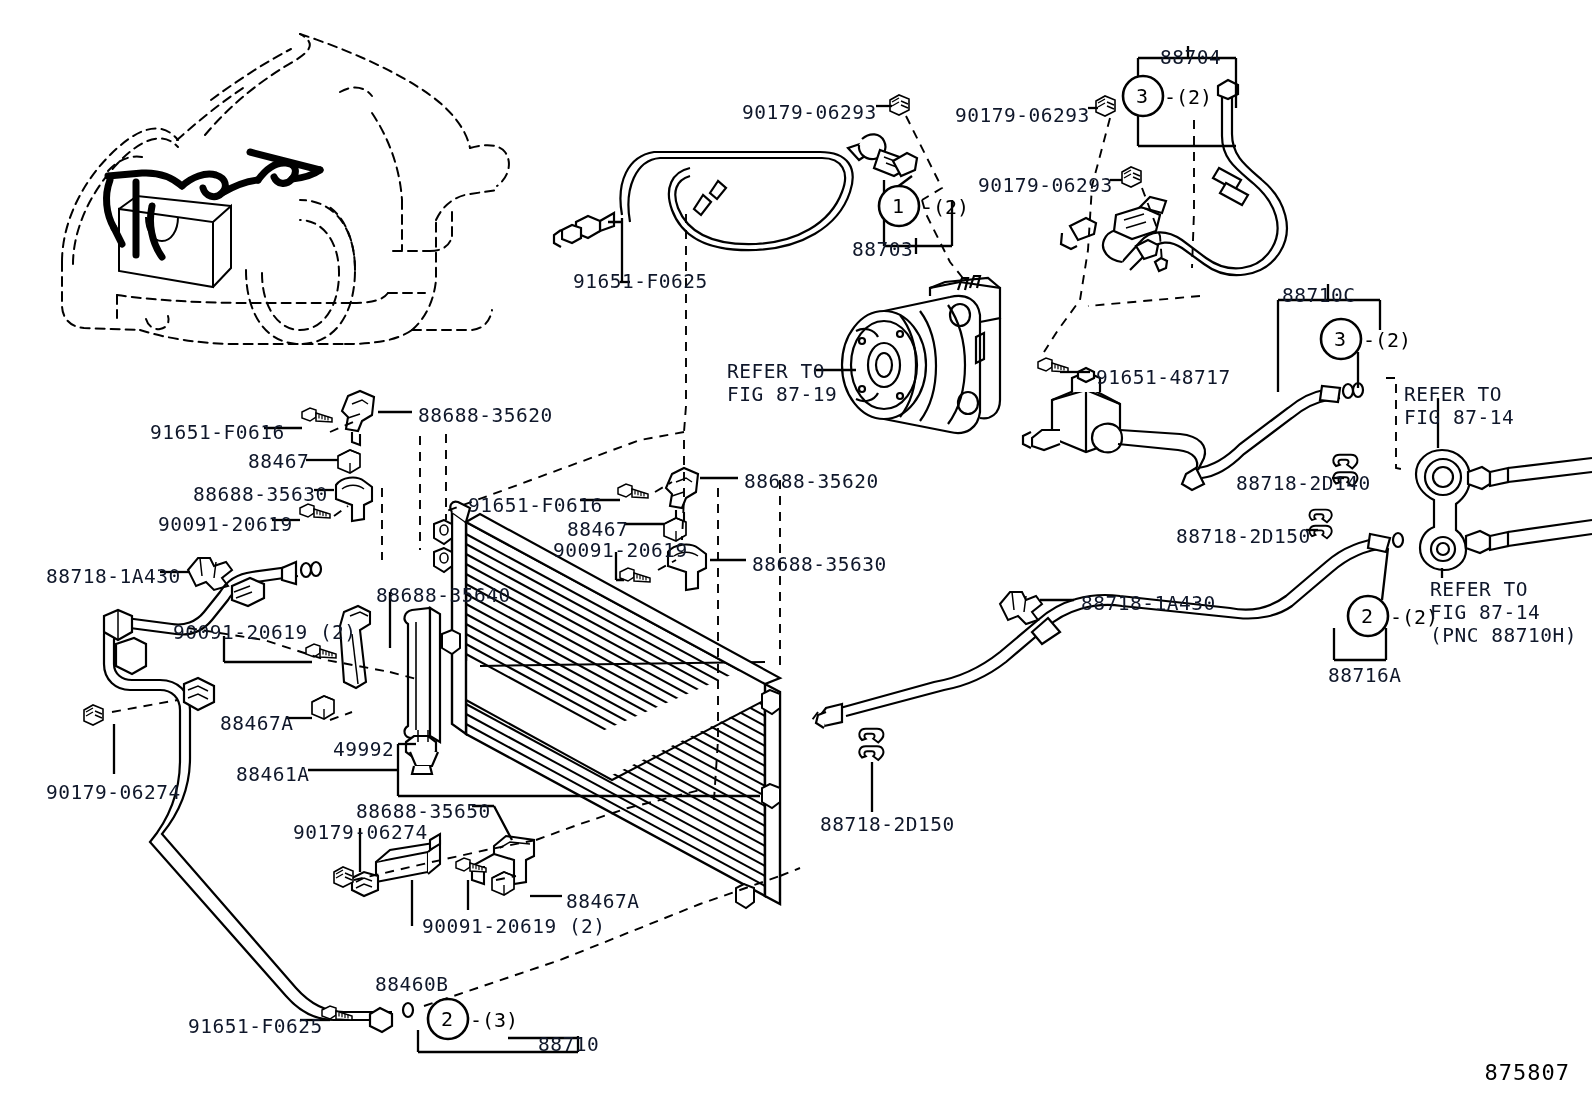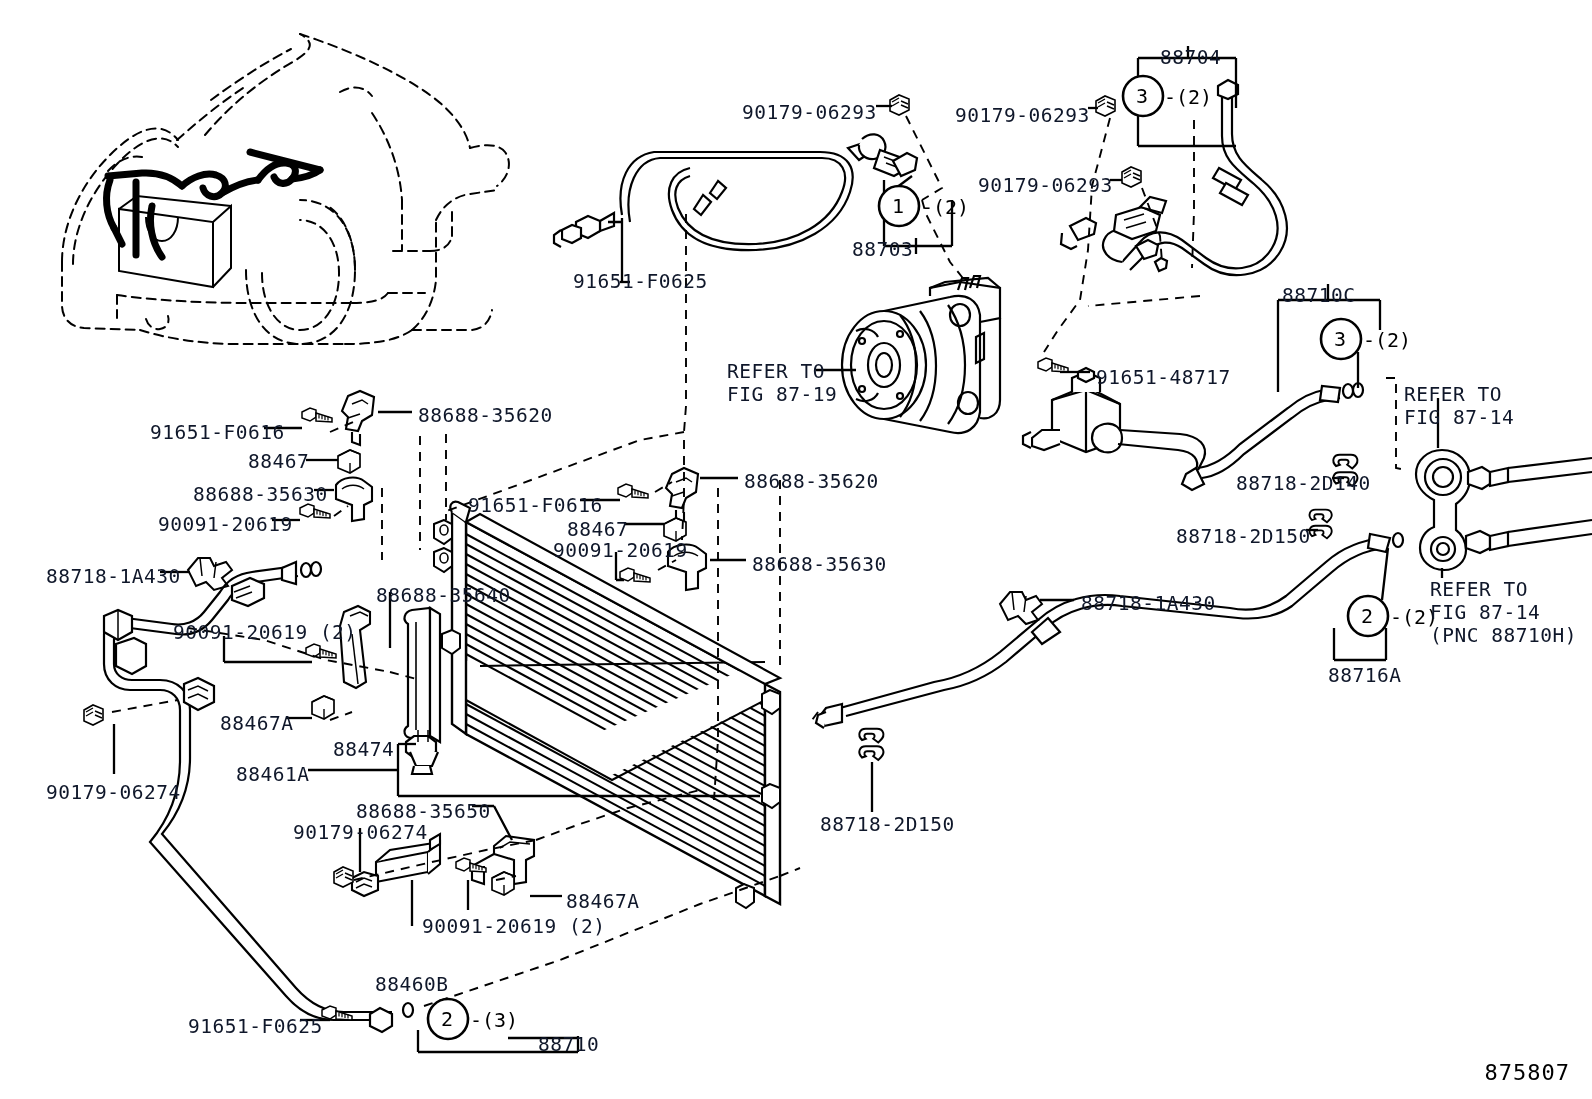--- a/index.html
+++ b/index.html
@@ -495,7 +495,7 @@
   <div class="lbl" style="left:752px;top:553px;">88688-35630</div>
 
   <div class="lbl" style="left:220px;top:712px;">88467A</div>
-  <div class="lbl" style="left:333px;top:738px;">88474</div>
+  <div class="lbl" style="left:333px;top:738px;">49992</div>
   <div class="lbl" style="left:236px;top:763px;">88461A</div>
   <div class="lbl" style="left:356px;top:800px;">88688-35650</div>
   <div class="lbl" style="left:46px;top:781px;">90179-06274</div>

